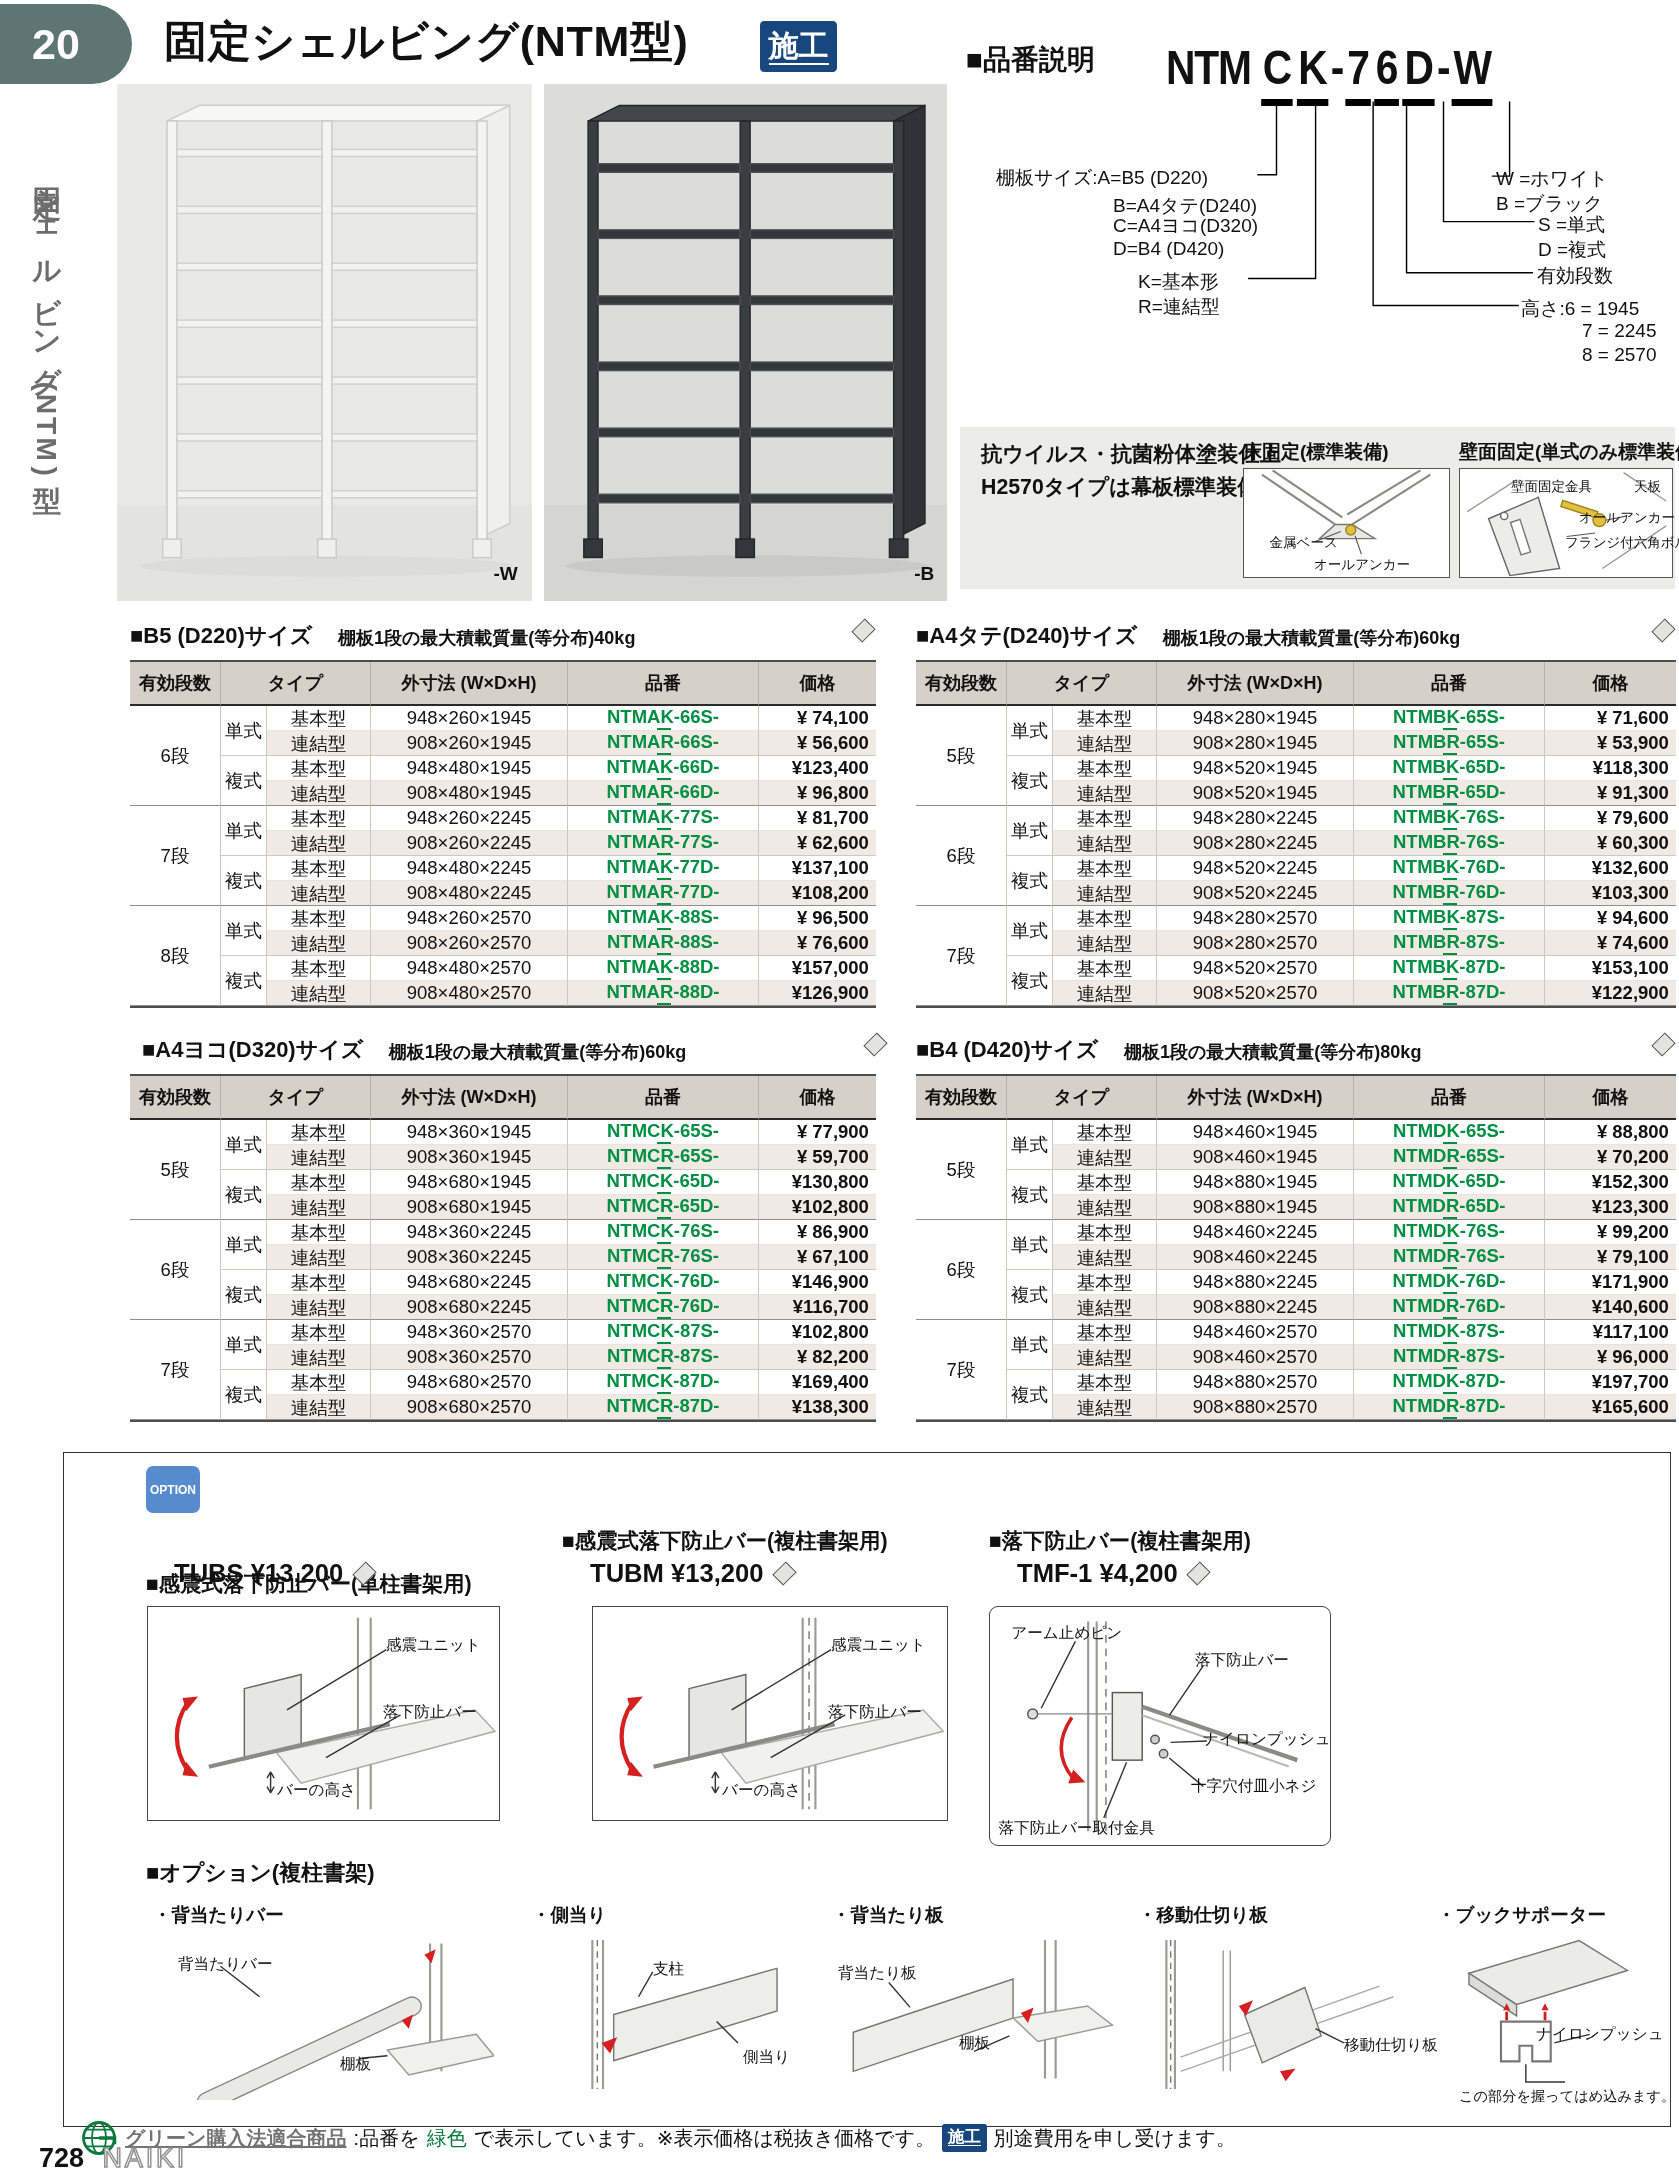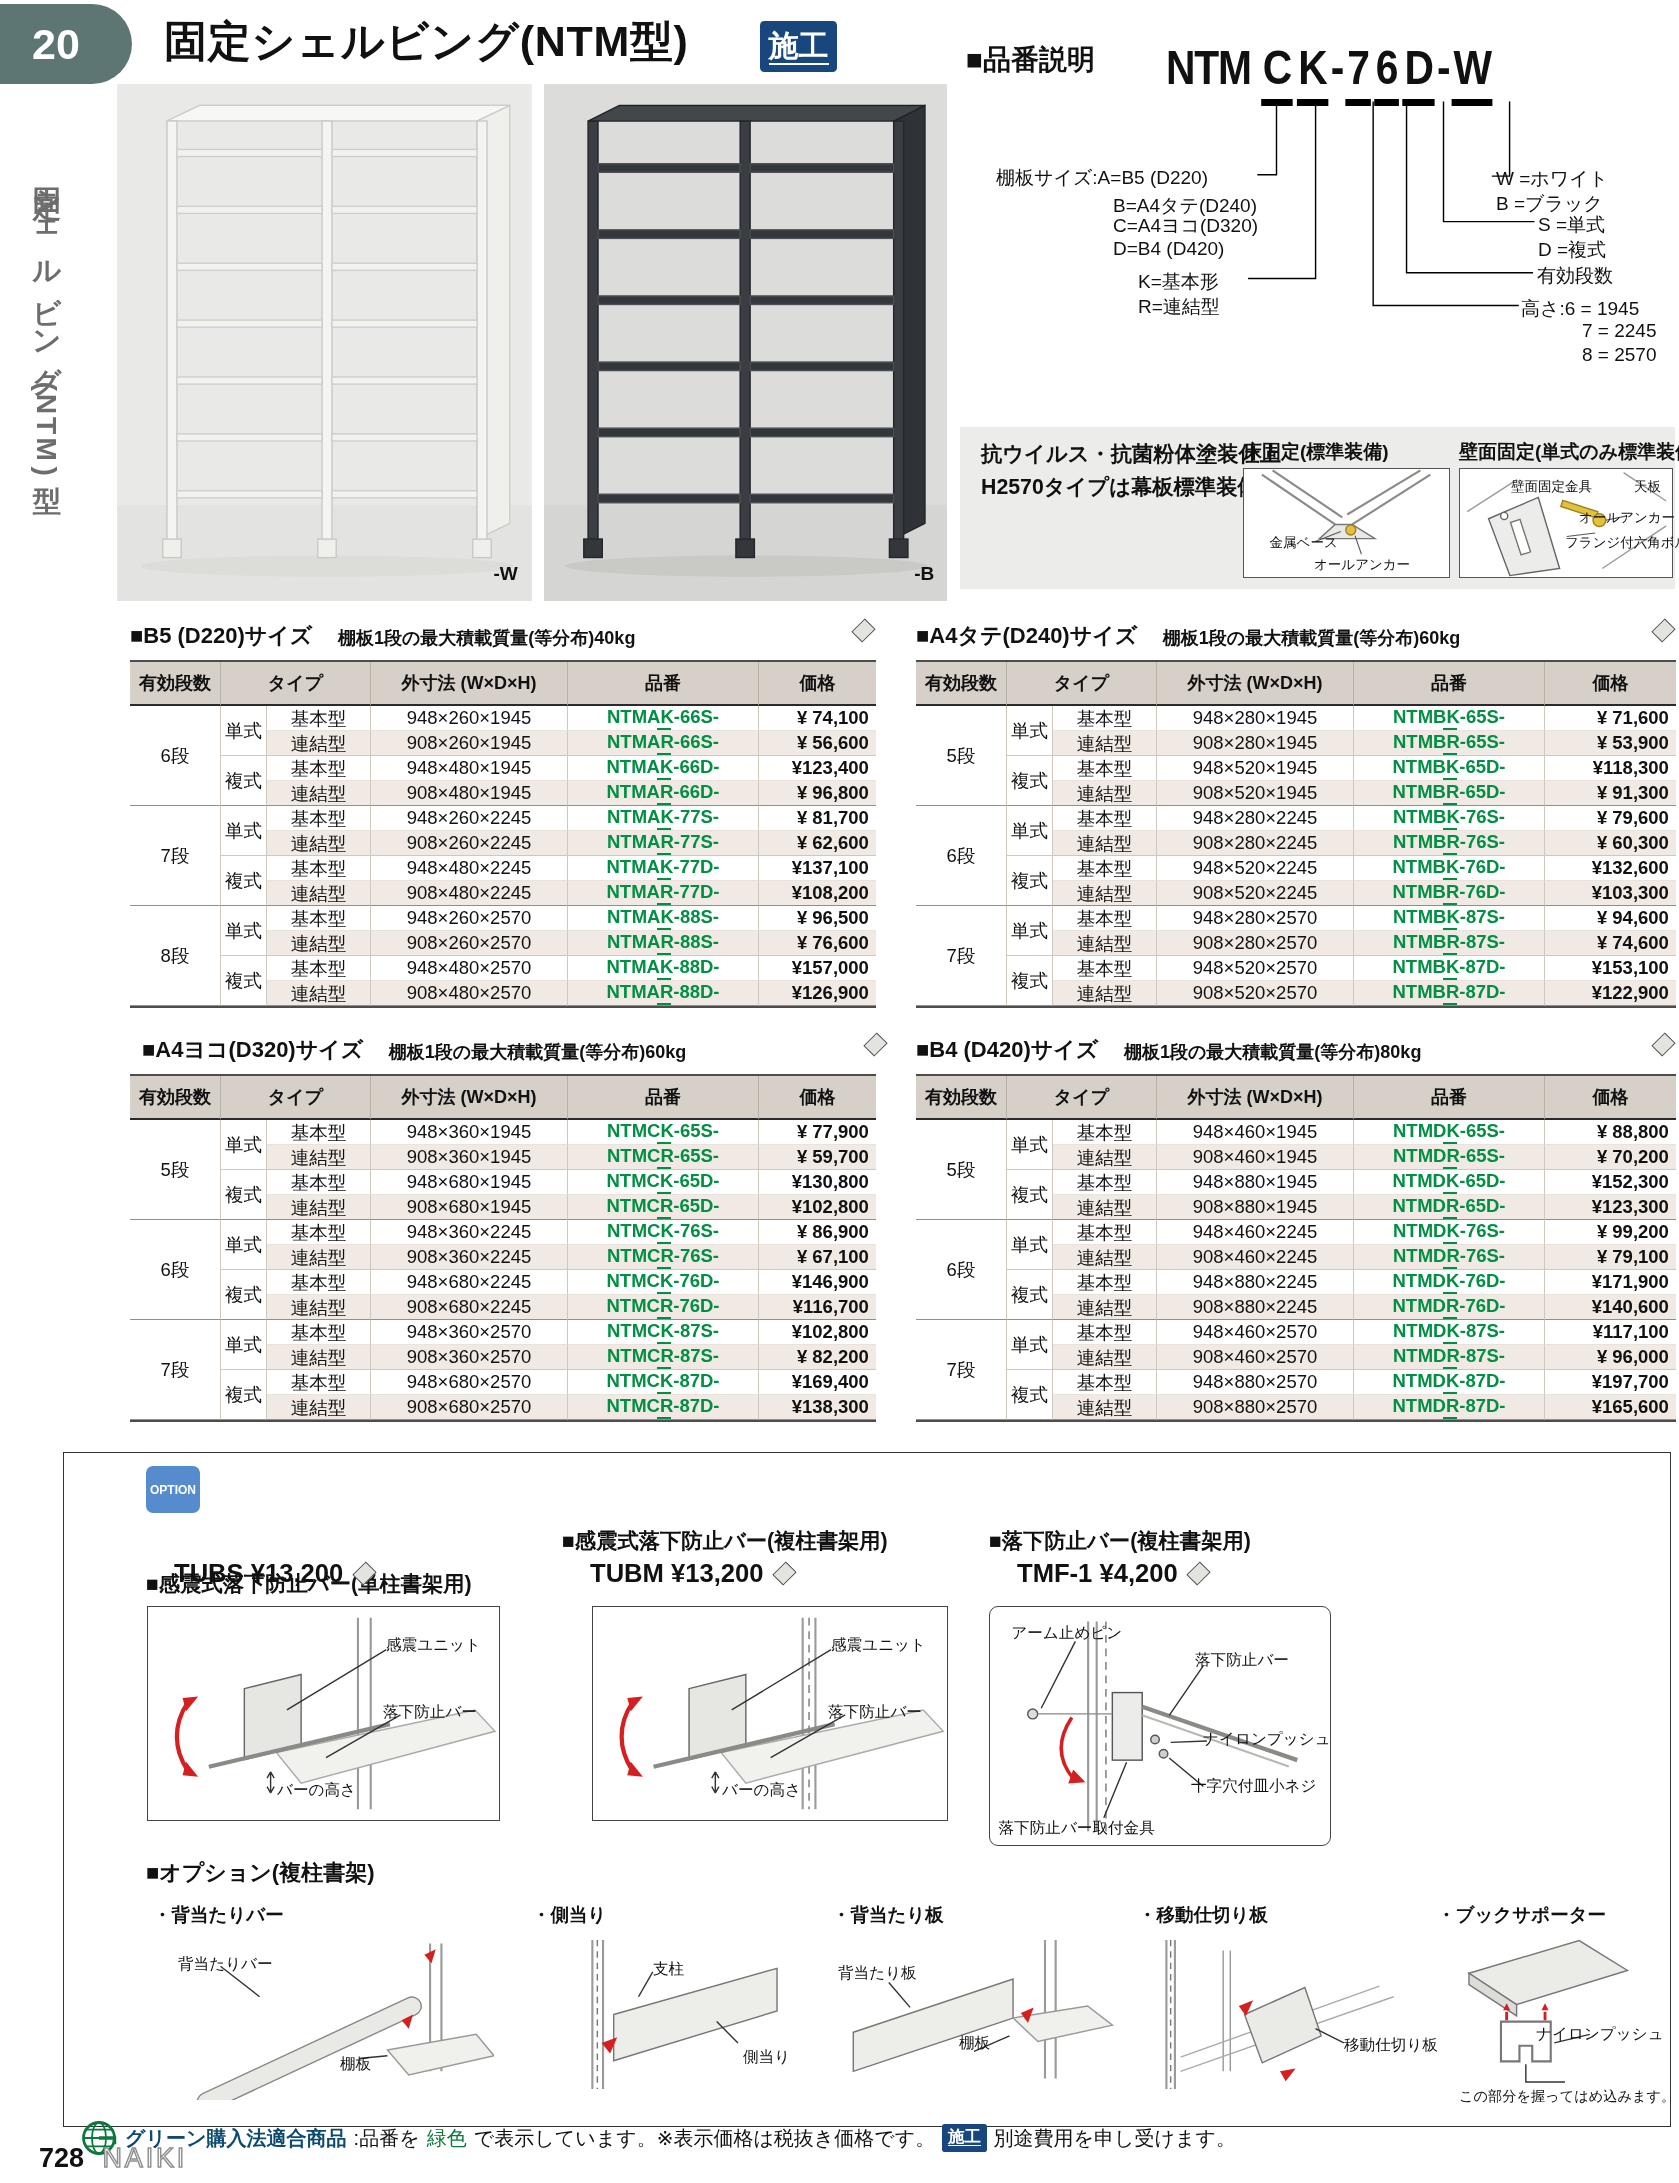--- a/index.html
+++ b/index.html
@@ -74,7 +74,7 @@
 
   
   .footer-note{left:80px;top:2119px;display:flex;align-items:center;gap:7.1px;font-size:20px;white-space:nowrap;}
-  .green{color:#0c4a6e;font-weight:bold;}
+  .green{color:#737373;font-weight:bold;text-decoration:underline;}
   .greenword{color:#0a7a3c;}
   .mini-seko{background:#17477d;color:#fff;font-size:16.4px;font-weight:bold;padding:2.1px 5.7px 3.6px;border-radius:2.8px;}
   .mini-seko i{font-style:normal;border-bottom:1.4px solid #fff;}

